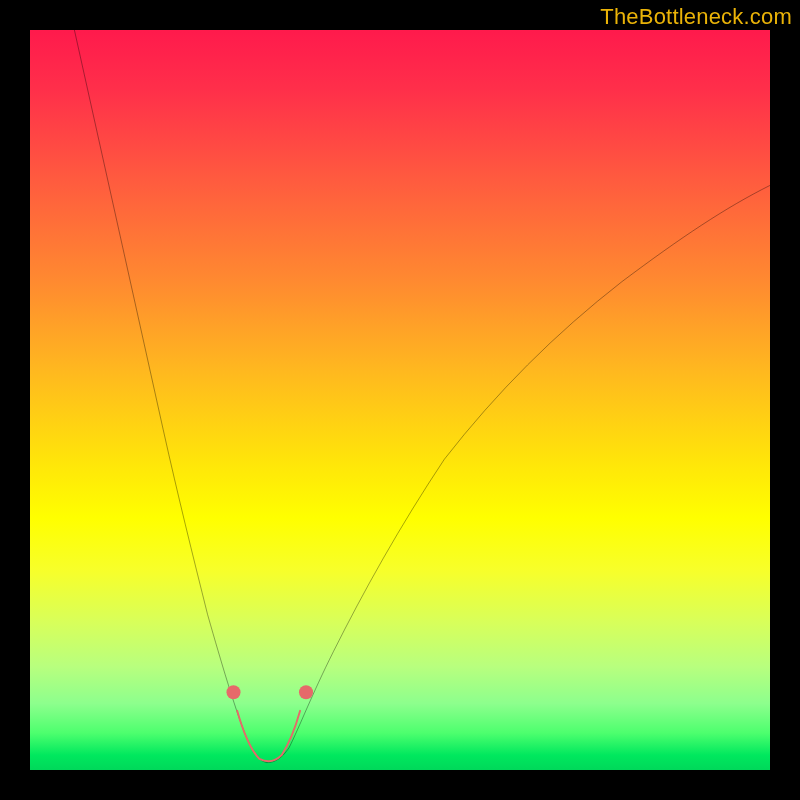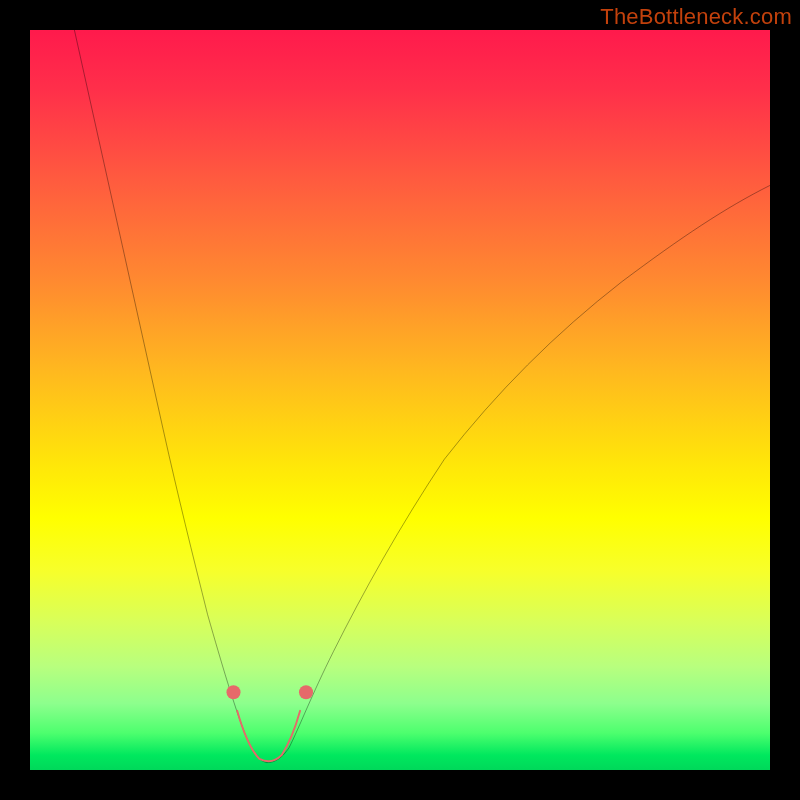--- a/index.html
+++ b/index.html
@@ -48,7 +48,7 @@
     position: absolute;
     top: 4px;
     right: 8px;
-    color: #c2410c;
+    color: #eab308;
     font-size: 22px;
     font-weight: 500;
     letter-spacing: 0.2px;

